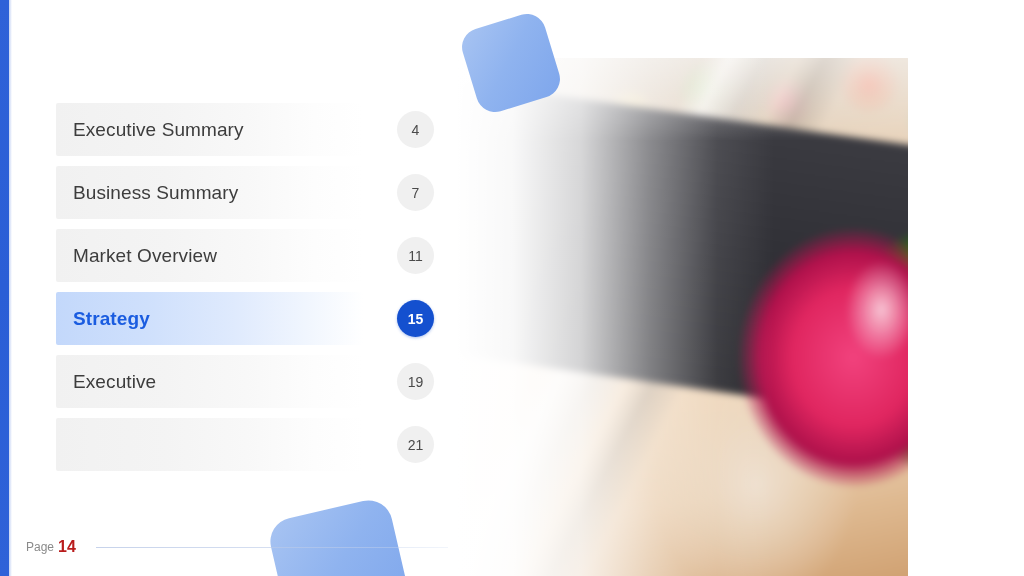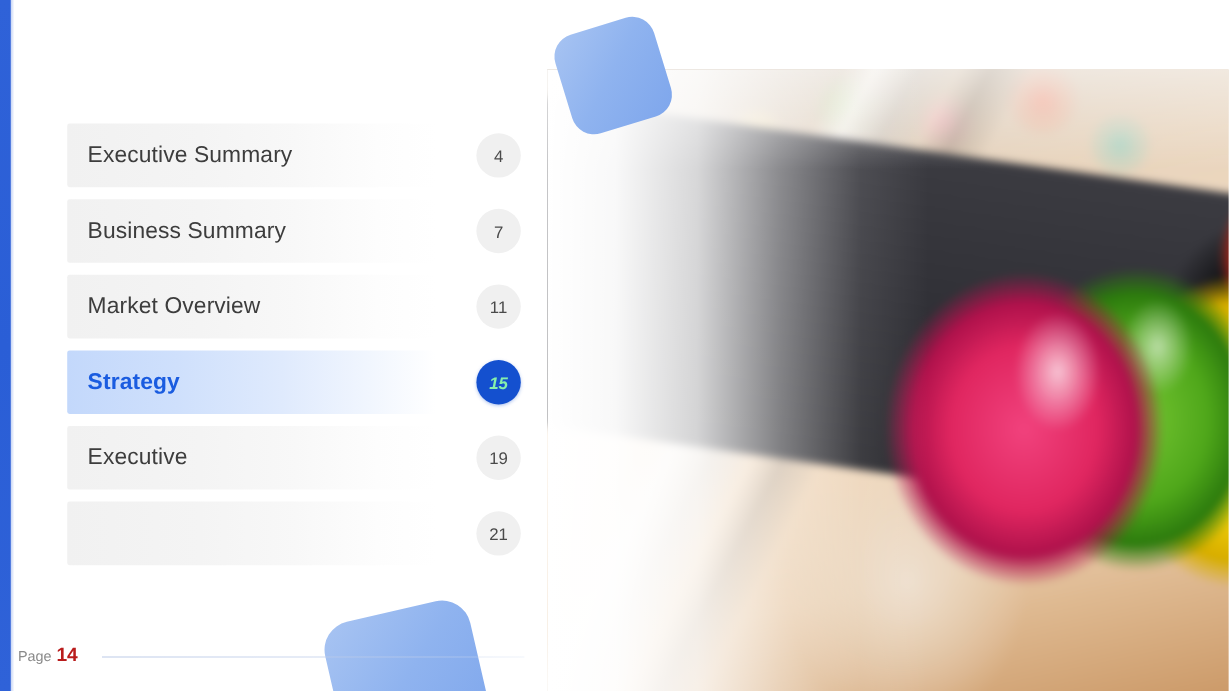--- a/index.html
+++ b/index.html
@@ -15,7 +15,7 @@
 
   #slide {
     position:relative;
-    width:1024px; height:576px;
+    width:908px; height:576px;
     background:#ffffff;
     overflow:hidden;
   }

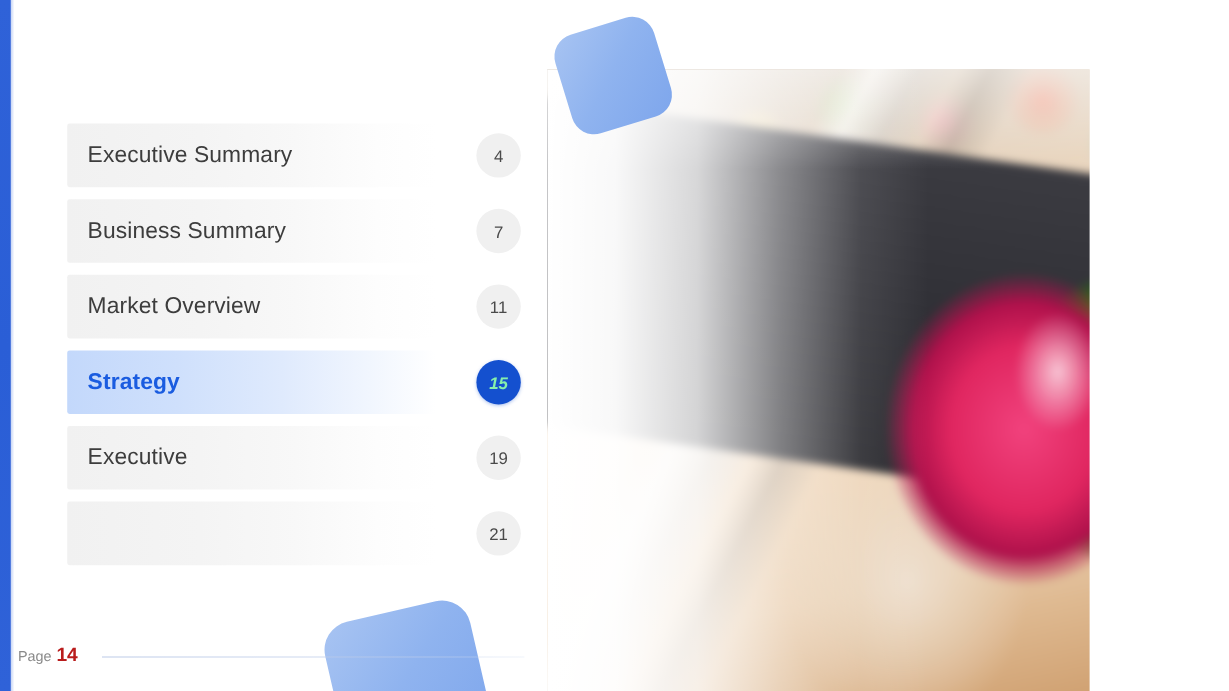--- a/index.html
+++ b/index.html
@@ -174,10 +174,9 @@
   }
   .toc-row.active .badge {
     background:#1450cf;
-    color:#86efac;
+    color:#ffffff;
     font-weight:bold;
     box-shadow:0 1px 3px rgba(20,80,207,.35);
-    font-style:italic;
   }
 
   

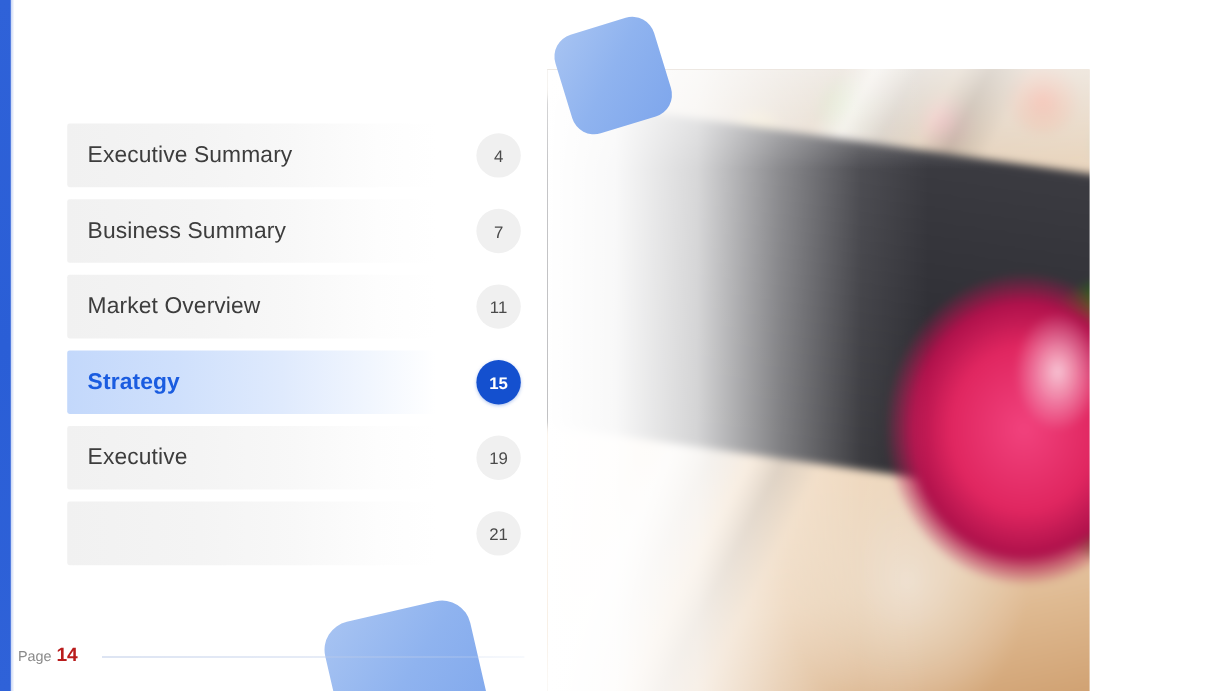--- a/index.html
+++ b/index.html
@@ -182,7 +182,7 @@
   
   .footer {
     position:absolute;
-    left:15px; bottom:20px;
+    left:26px; bottom:20px;
     display:flex;
     align-items:center;
     z-index:28;

